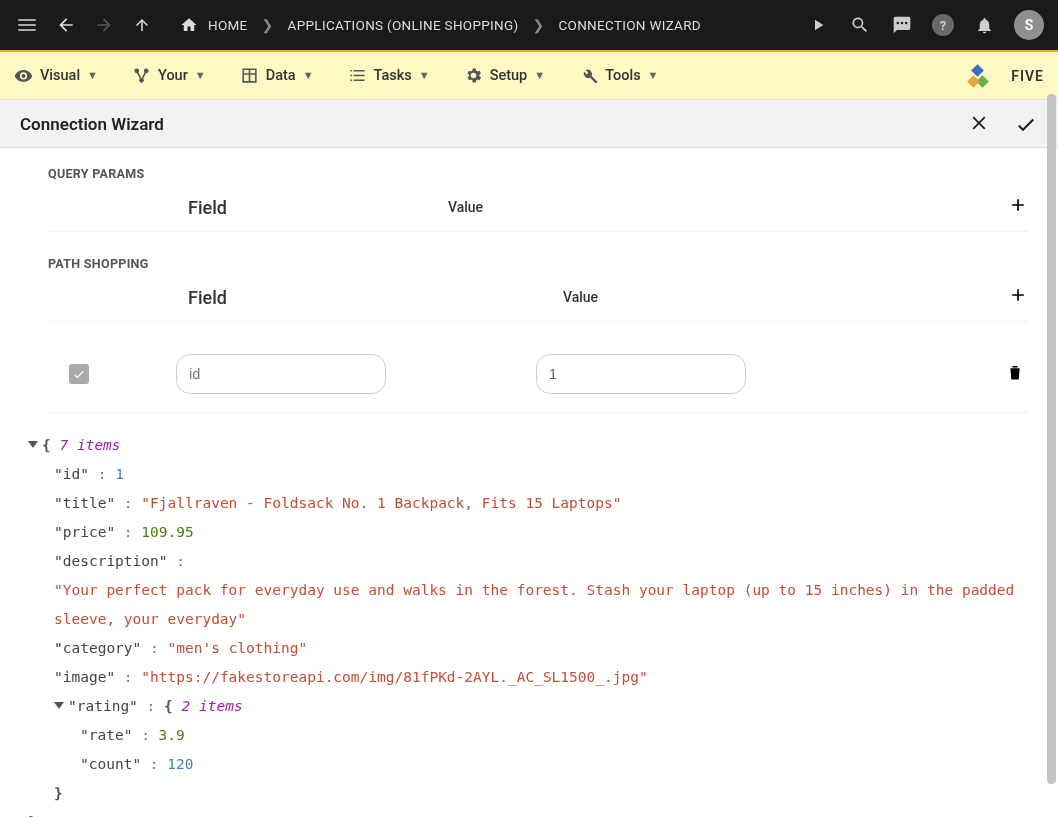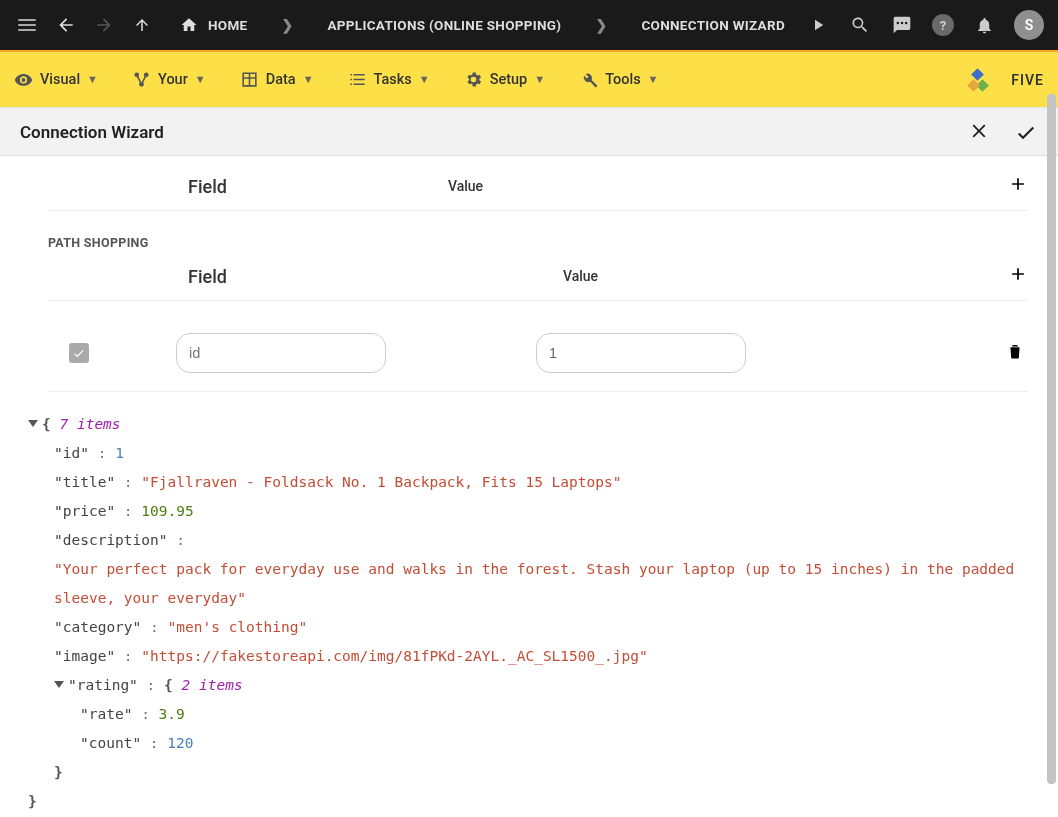--- a/index.html
+++ b/index.html
@@ -13,7 +13,7 @@
 .nav-icon { width: 24px; height: 24px; display: flex; align-items: center; justify-content: center; cursor: pointer; }
 .nav-icon svg { fill: #ddd; }
 .nav-icon.disabled svg { fill: #555; }
-.breadcrumb { display: flex; align-items: center; gap: 34px; margin-left: 12px; font-size: 13.5px; font-weight: 700; letter-spacing: 0.3px; }
+.breadcrumb { display: flex; align-items: center; gap: 14px; margin-left: 12px; font-size: 13.5px; font-weight: 400; letter-spacing: 0.3px; }
 .breadcrumb .home-icon { margin-right: 4px; }
 .breadcrumb-sep { color: #888; font-size: 14px; }
 .breadcrumb-item { display: flex; align-items: center; gap: 6px; cursor: pointer; }

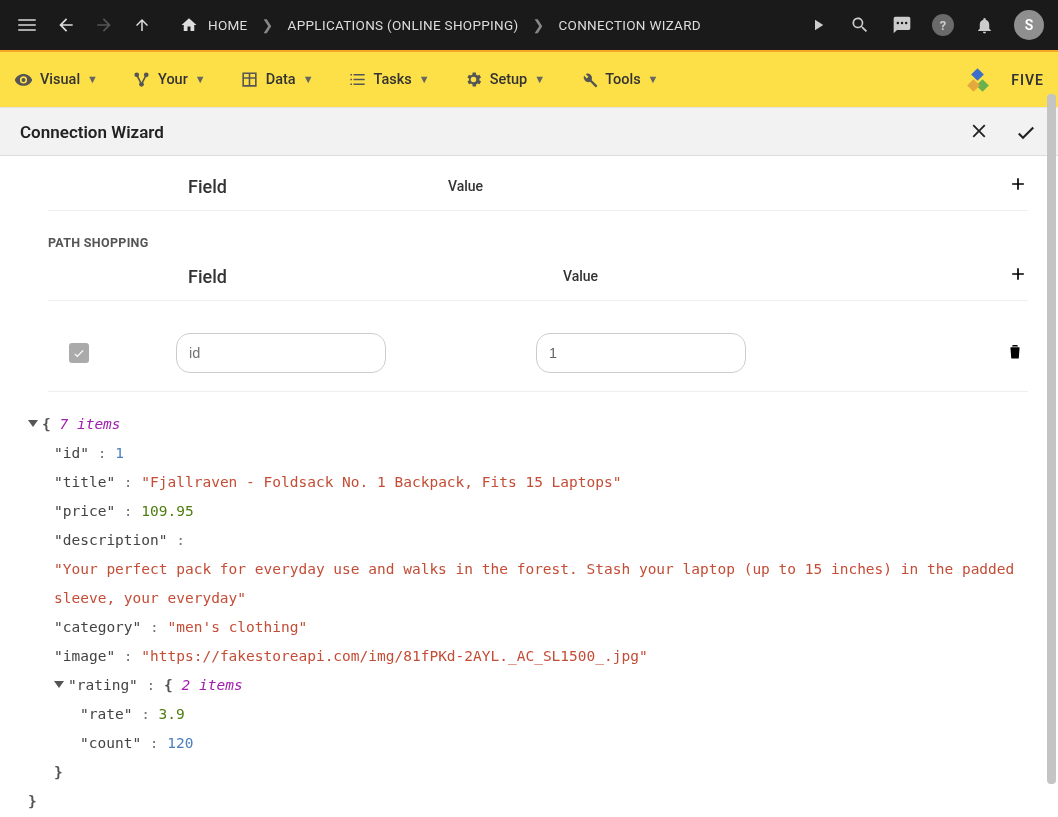--- a/index.html
+++ b/index.html
@@ -23,7 +23,7 @@
 .help-circ { width: 22px; height: 22px; border-radius: 50%; background: #6a6a6a; color: #ccc; display: flex; align-items: center; justify-content: center; font-weight: 700; font-size: 13px; cursor: pointer; }
 
 
-.menubar { background: #fde047; height: 56px; display: flex; align-items: center; padding: 0 14px; border-bottom: 1px solid #e4e4e4; }
+.menubar { background: #fef9c3; height: 48px; display: flex; align-items: center; padding: 0 14px; border-bottom: 1px solid #e4e4e4; }
 .menu-item { display: flex; align-items: center; gap: 7px; margin-right: 34px; cursor: pointer; font-size: 14.5px; color: #333; font-weight: 500; }
 .menu-item svg { fill: #555; }
 .menu-caret { font-size: 11px; color: #666; }

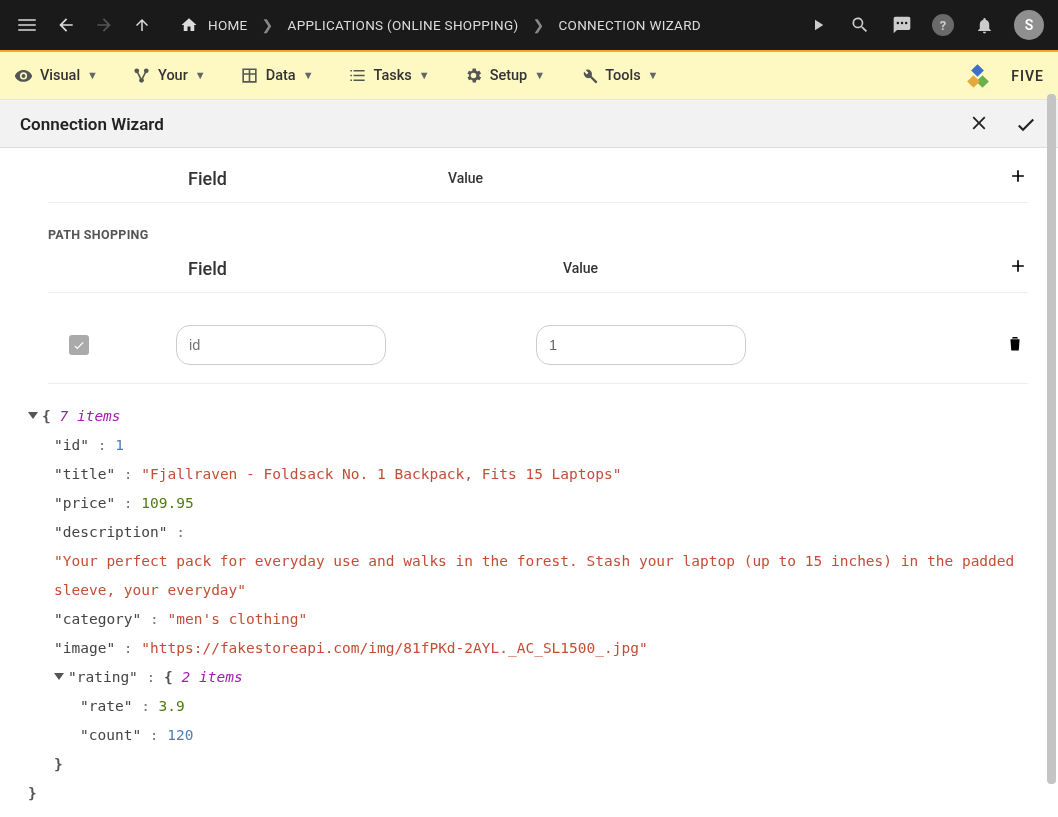--- a/index.html
+++ b/index.html
@@ -210,6 +210,7 @@
 
 <div class="content">
 
+  <div class="section-label">QUERY PARAMS</div>
   <div class="param-header">
     <div class="col-field">Field</div>
     <div class="col-value">Value</div>

